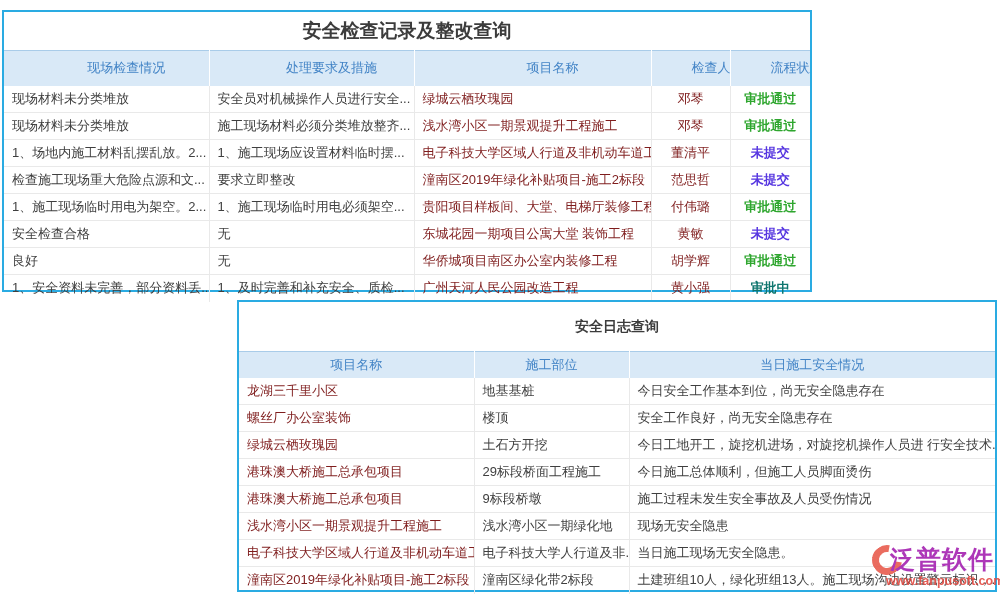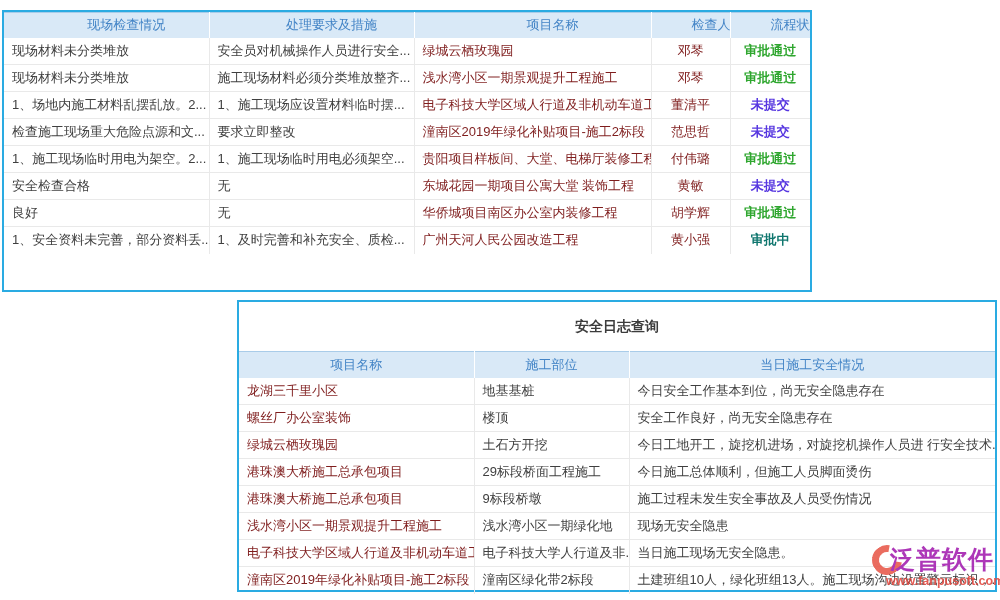--- a/index.html
+++ b/index.html
@@ -50,6 +50,7 @@
 <body>
 
 <div class="panel" id="panel-inspection">
+  <div class="panel-title">安全检查记录及整改查询</div>
   <table id="table-inspection">
     <colgroup>
       <col style="width:205px">

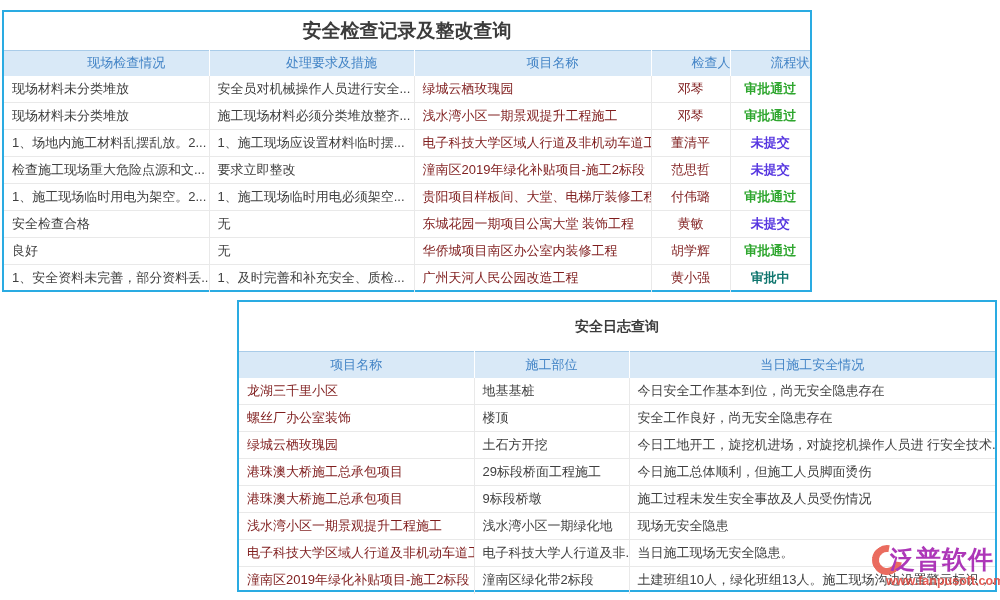--- a/index.html
+++ b/index.html
@@ -21,7 +21,7 @@
   th { background:#d9e9f7; color:#4384c6; font-weight:normal; font-size:13px;
        text-align:center; border-right:1px solid #ffffff; border-top:1px solid #a9cce9;
        overflow:hidden; white-space:nowrap; }
-  #table-inspection th { height:25px;padding-left:40px; }
+  #table-inspection th { height:35px;padding-left:40px; }
   #table-log th        { height:26px; }
   th:last-child { border-right:none; }
 

